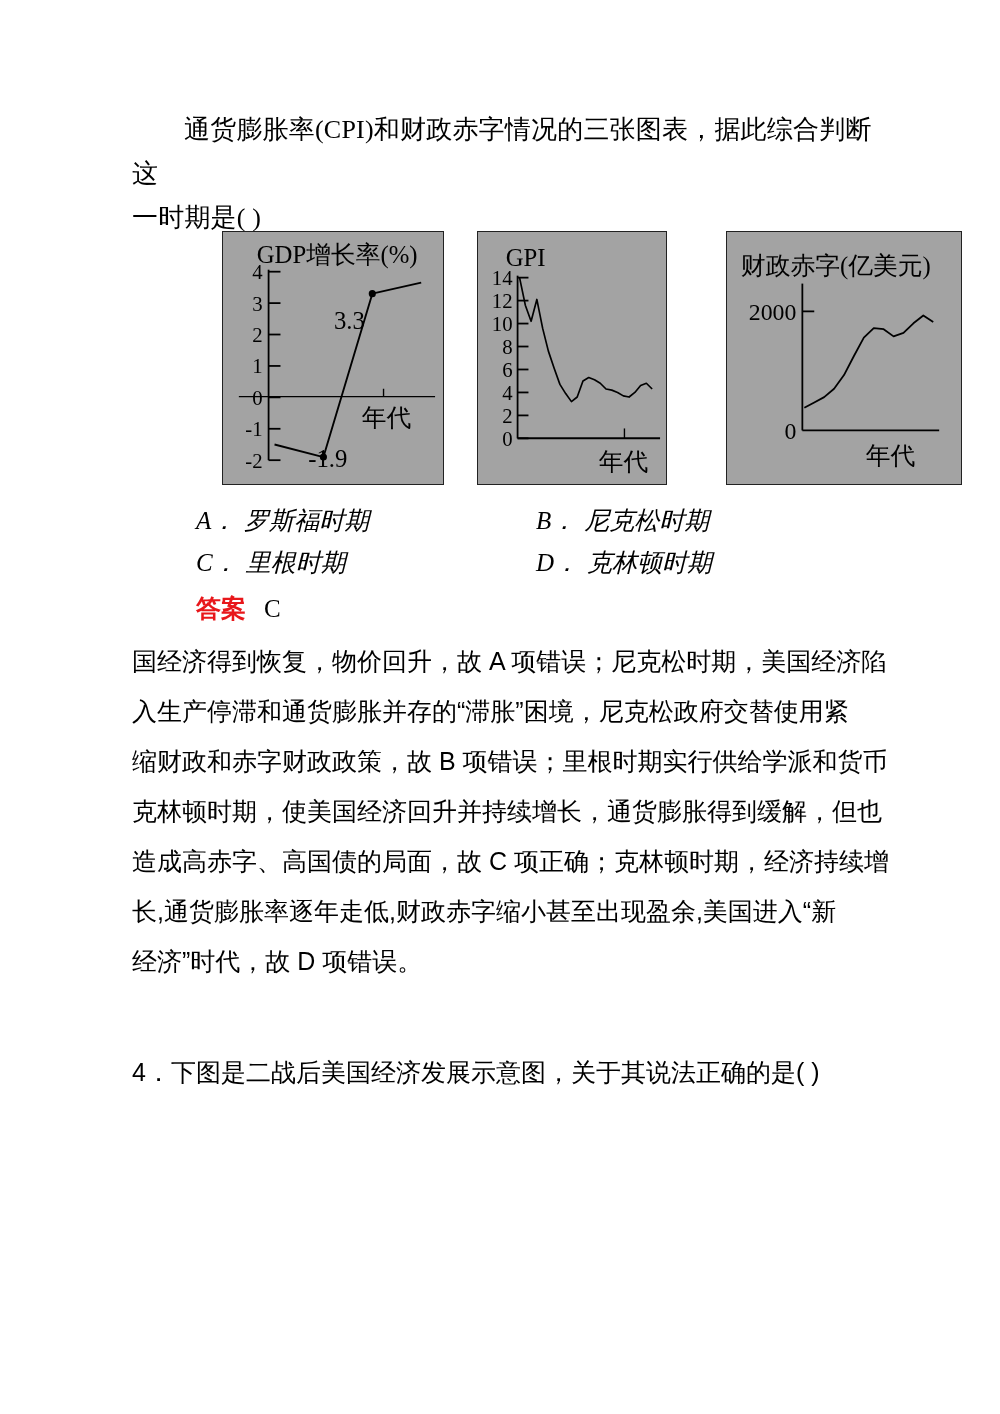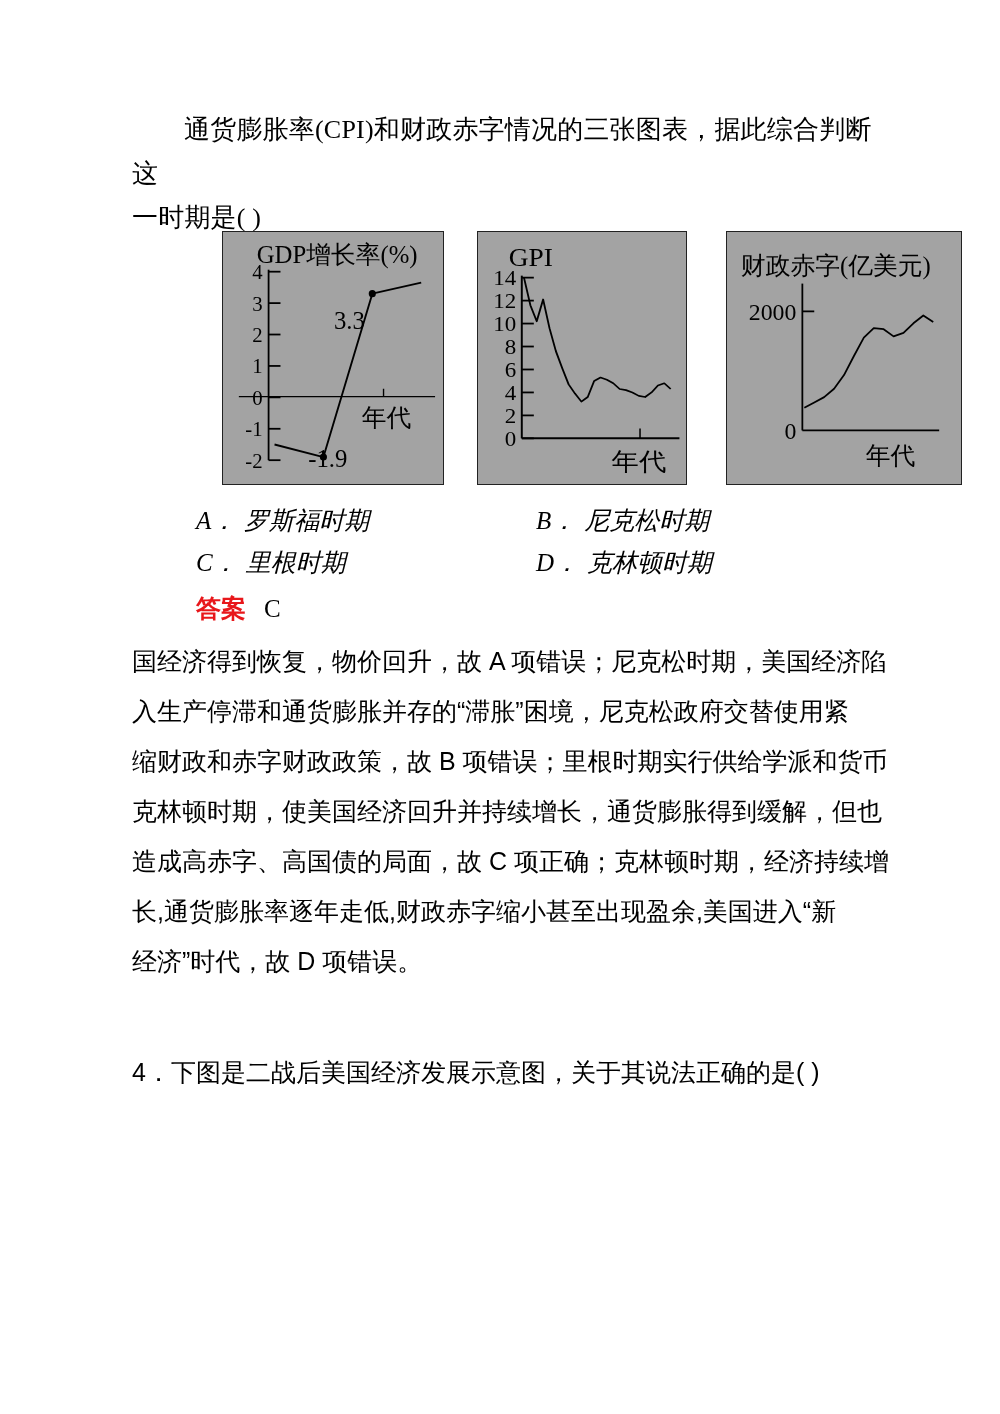--- a/index.html
+++ b/index.html
@@ -53,7 +53,7 @@
     margin-top: 7px;
   }
   #chart-box-1 { left: 0px;   width: 222px; }
-  #chart-box-2 { left: 255px; width: 210px; }
+  #chart-box-2 { left: 255px; width: 190px; }
   #chart-box-3 { left: 504px; width: 236px; }
 
   .chart-svg { display: block; width: 100%; height: 100%; }

